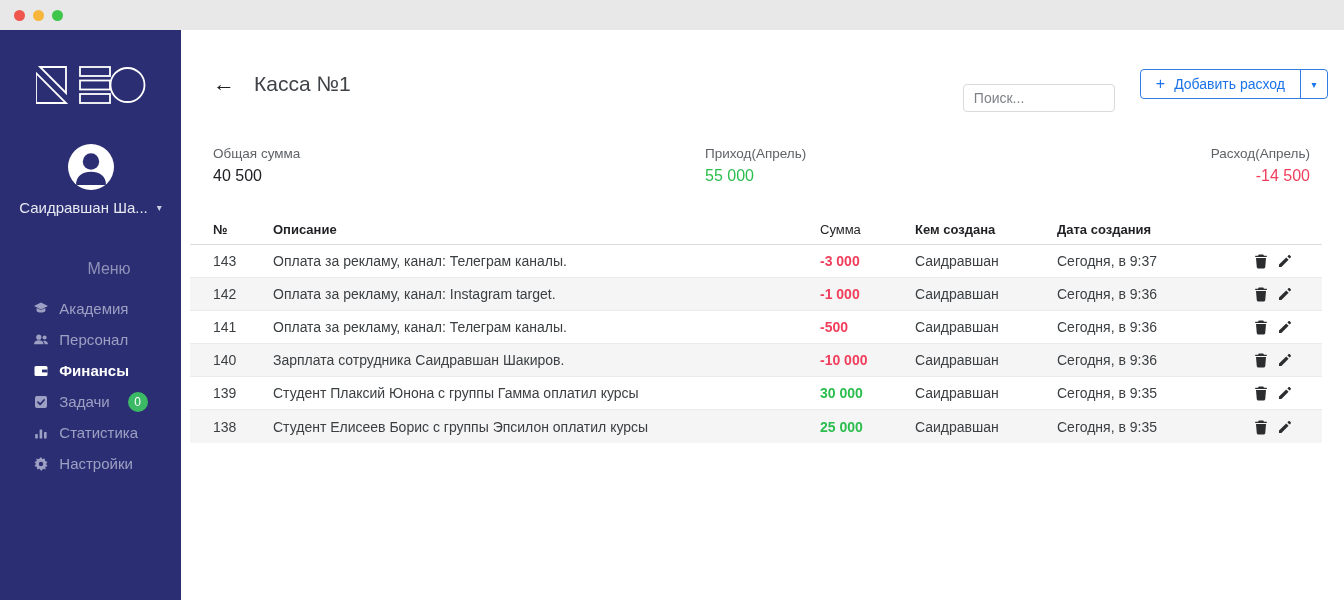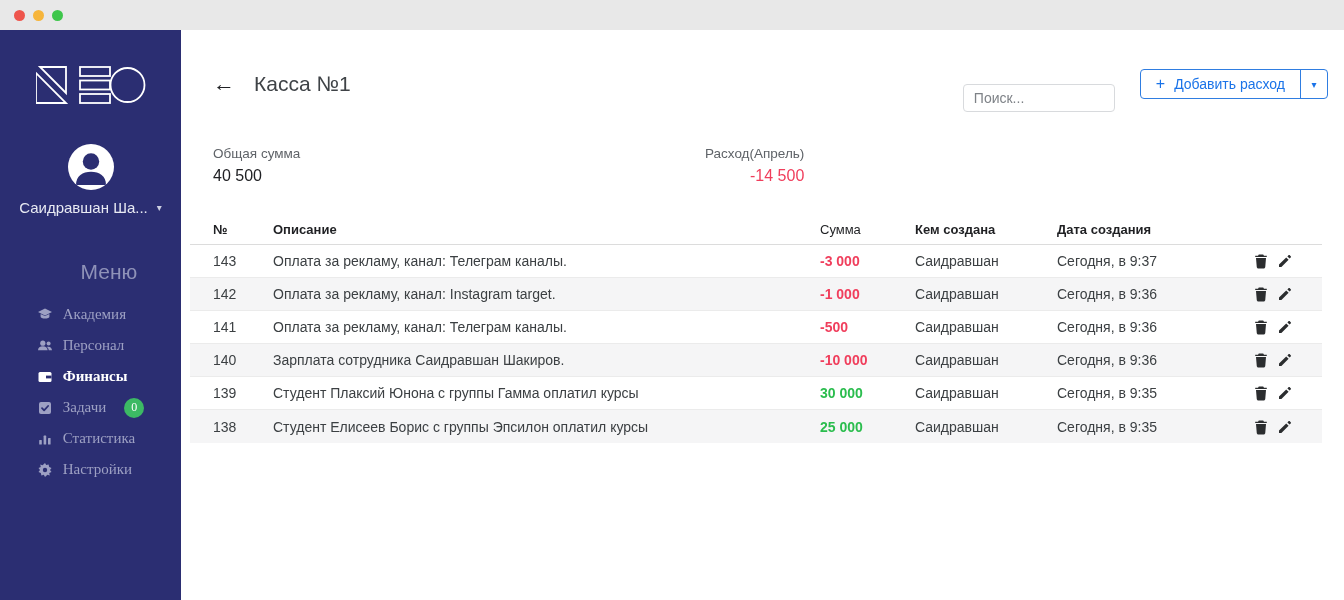--- a/index.html
+++ b/index.html
@@ -212,6 +212,10 @@
           <div class="stat-label">Общая сумма</div>
           <div class="stat-value val-dark">40 500</div>
         </div>
+        <div class="stat-2">
+          <div class="stat-label">Приход(Апрель)</div>
+          <div class="stat-value val-pos">55 000</div>
+        </div>
         <div class="stat-3">
           <div class="stat-label">Расход(Апрель)</div>
           <div class="stat-value val-neg">-14 500</div>

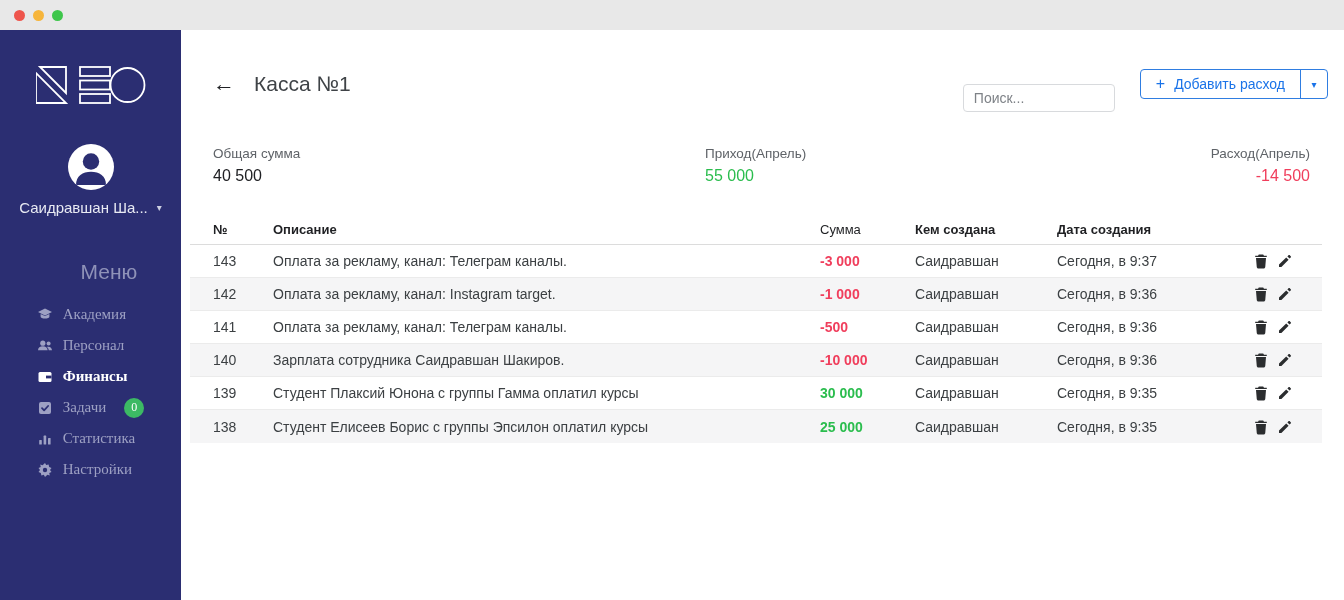--- a/index.html
+++ b/index.html
@@ -24,7 +24,7 @@
   .user-row { margin-top:9px; display:flex; align-items:center; justify-content:center; gap:9px; cursor:pointer; }
   .user-name { color:#e8eaf3; font-size:15px; }
   .user-caret { color:#cdd0e2; font-size:10px; }
-  .menu-label { margin:44px 0 0 37px; font-size:21px; color:#8f92b8; }
+  .menu-label { margin:44px 0 0 37px; font-size:16px; color:#8f92b8; }
   .nav { margin-top:15px; display:flex; flex-direction:column; }
   .nav-item { height:31px; display:flex; align-items:center; gap:10px; font-size:15px; cursor:pointer; color:#9da0c3;font-family:Liberation Serif, serif; }
   .nav-item .nicon { width:16px; height:16px; flex:0 0 auto; display:flex; }

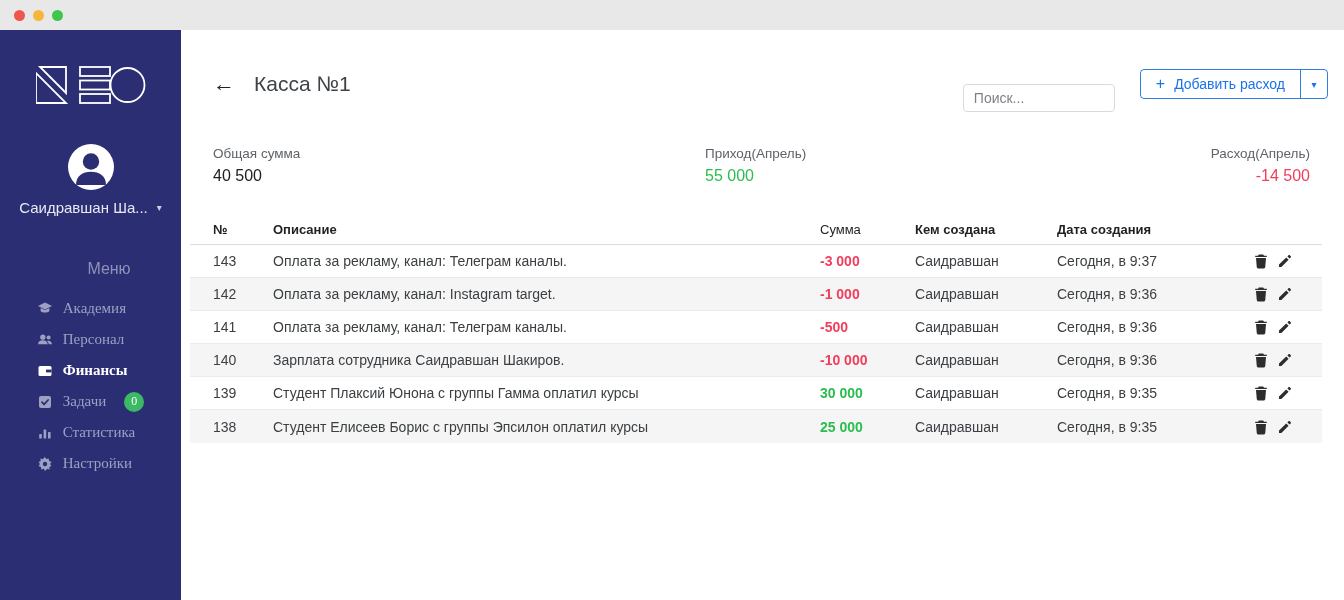--- a/index.html
+++ b/index.html
@@ -26,7 +26,7 @@
   .user-caret { color:#cdd0e2; font-size:10px; }
   .menu-label { margin:44px 0 0 37px; font-size:16px; color:#8f92b8; }
   .nav { margin-top:15px; display:flex; flex-direction:column; }
-  .nav-item { height:31px; display:flex; align-items:center; gap:10px; font-size:15px; cursor:pointer; color:#9da0c3;font-family:Liberation Serif, serif; }
+  .nav-item { height:31px; display:flex; align-items:center; gap:10px; font-size:15px; cursor:pointer; color:#9da0c3; }
   .nav-item .nicon { width:16px; height:16px; flex:0 0 auto; display:flex; }
   .nav-item svg { width:16px; height:16px; fill:currentColor; }
   .nav-item.active { color:#ffffff; font-weight:bold; }

